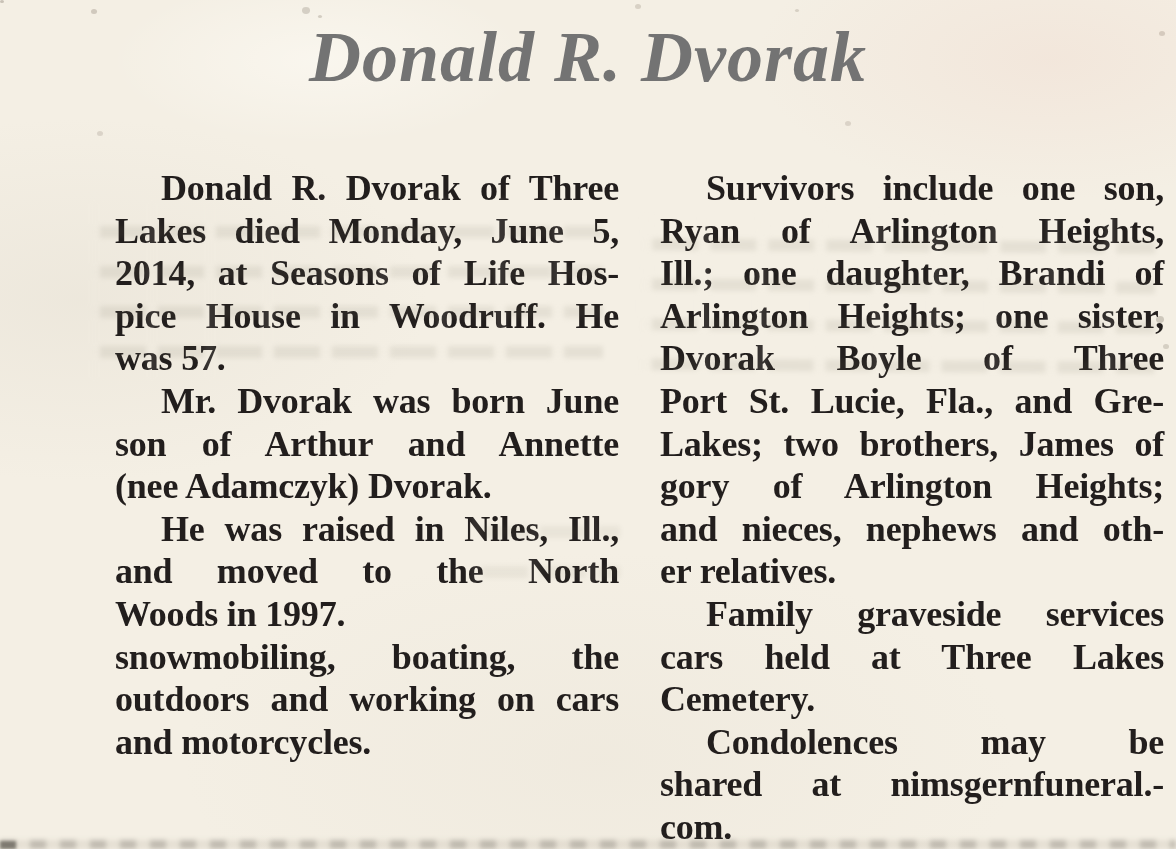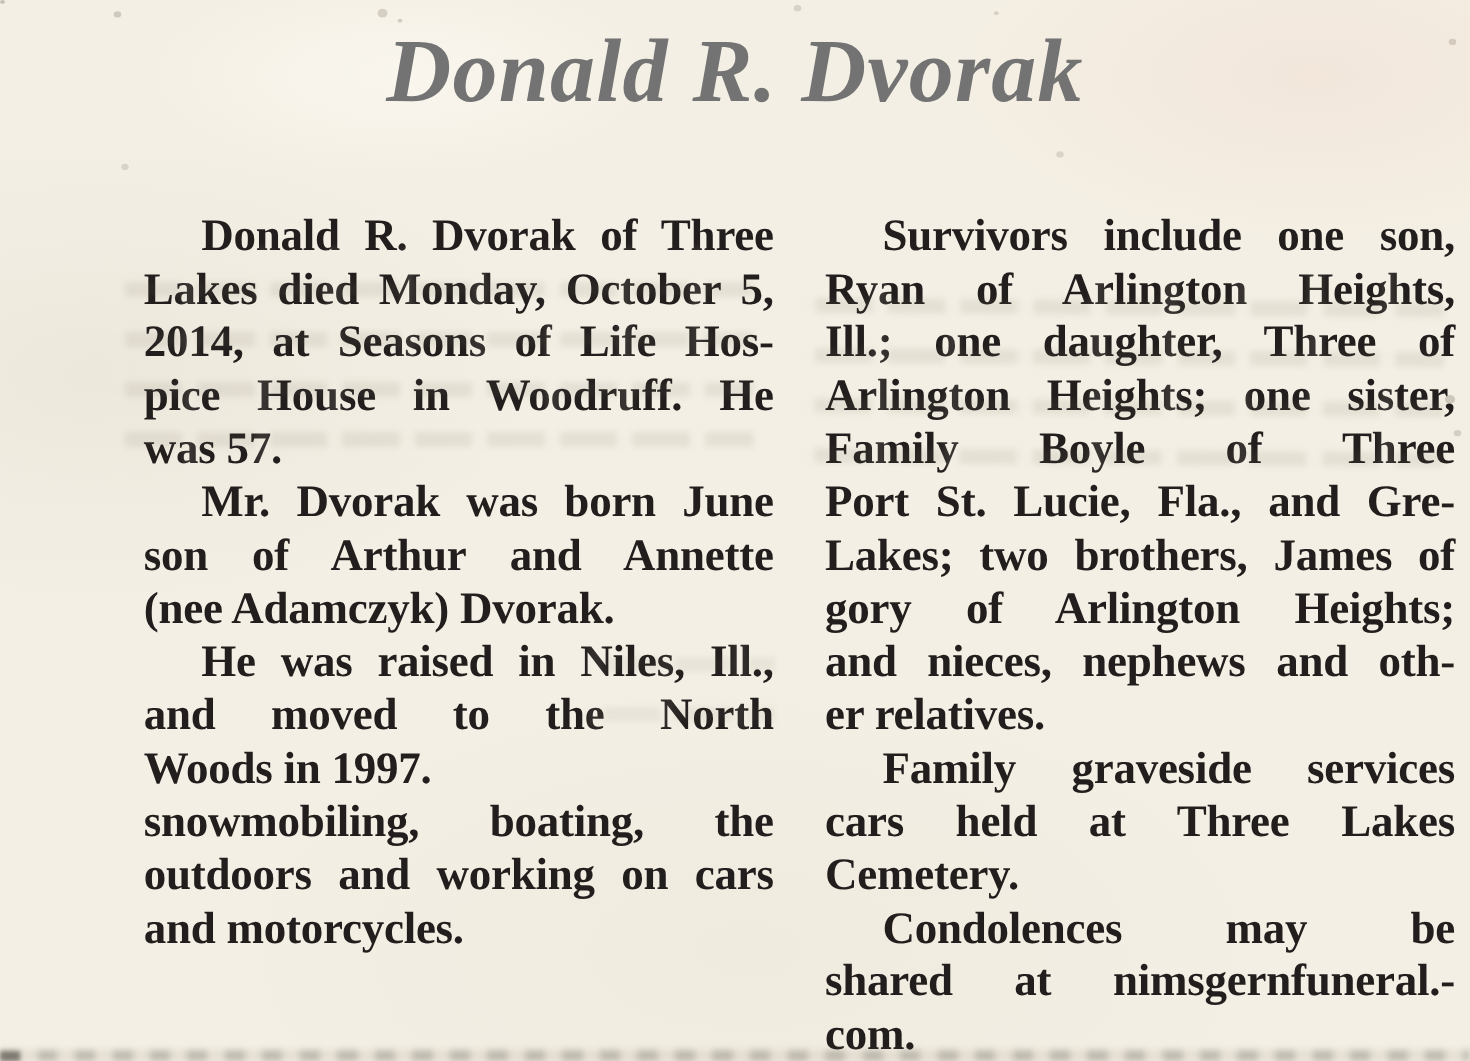--- a/index.html
+++ b/index.html
@@ -95,7 +95,7 @@
 
   <div class="col col-left">
     <div class="ln ind">Donald R. Dvorak of Three</div>
-    <div class="ln">Lakes died Monday, October 5,</div>
+    <div class="ln">Lakes died Monday, June 5,</div>
     <div class="ln">2014, at Seasons of Life Hos-</div>
     <div class="ln">pice House in Woodruff. He</div>
     <div class="ln end">was 57.</div>

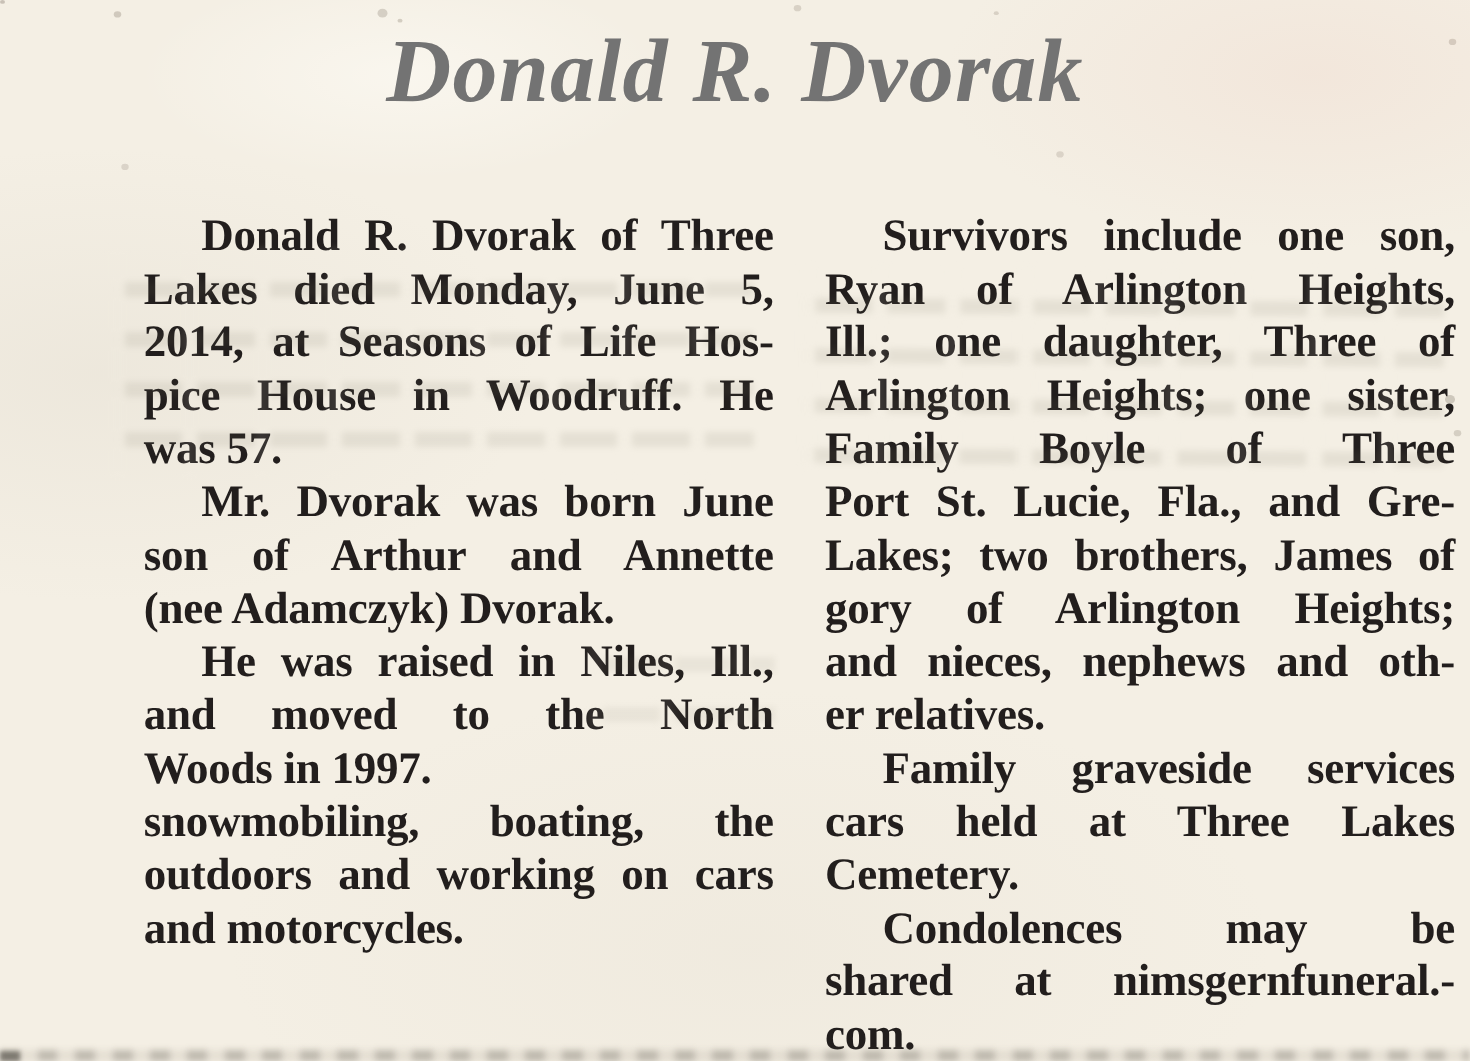--- a/index.html
+++ b/index.html
@@ -113,7 +113,7 @@
   <div class="col col-right">
     <div class="ln ind">Survivors include one son,</div>
     <div class="ln">Ryan of Arlington Heights,</div>
-    <div class="ln">Ill.; one daughter, Three of</div>
+    <div class="ln">Ill.; one daughter, Brandi of</div>
     <div class="ln">Arlington Heights; one sister,</div>
     <div class="ln">Family Boyle of Three</div>
     <div class="ln">Port St. Lucie, Fla., and Gre-</div>

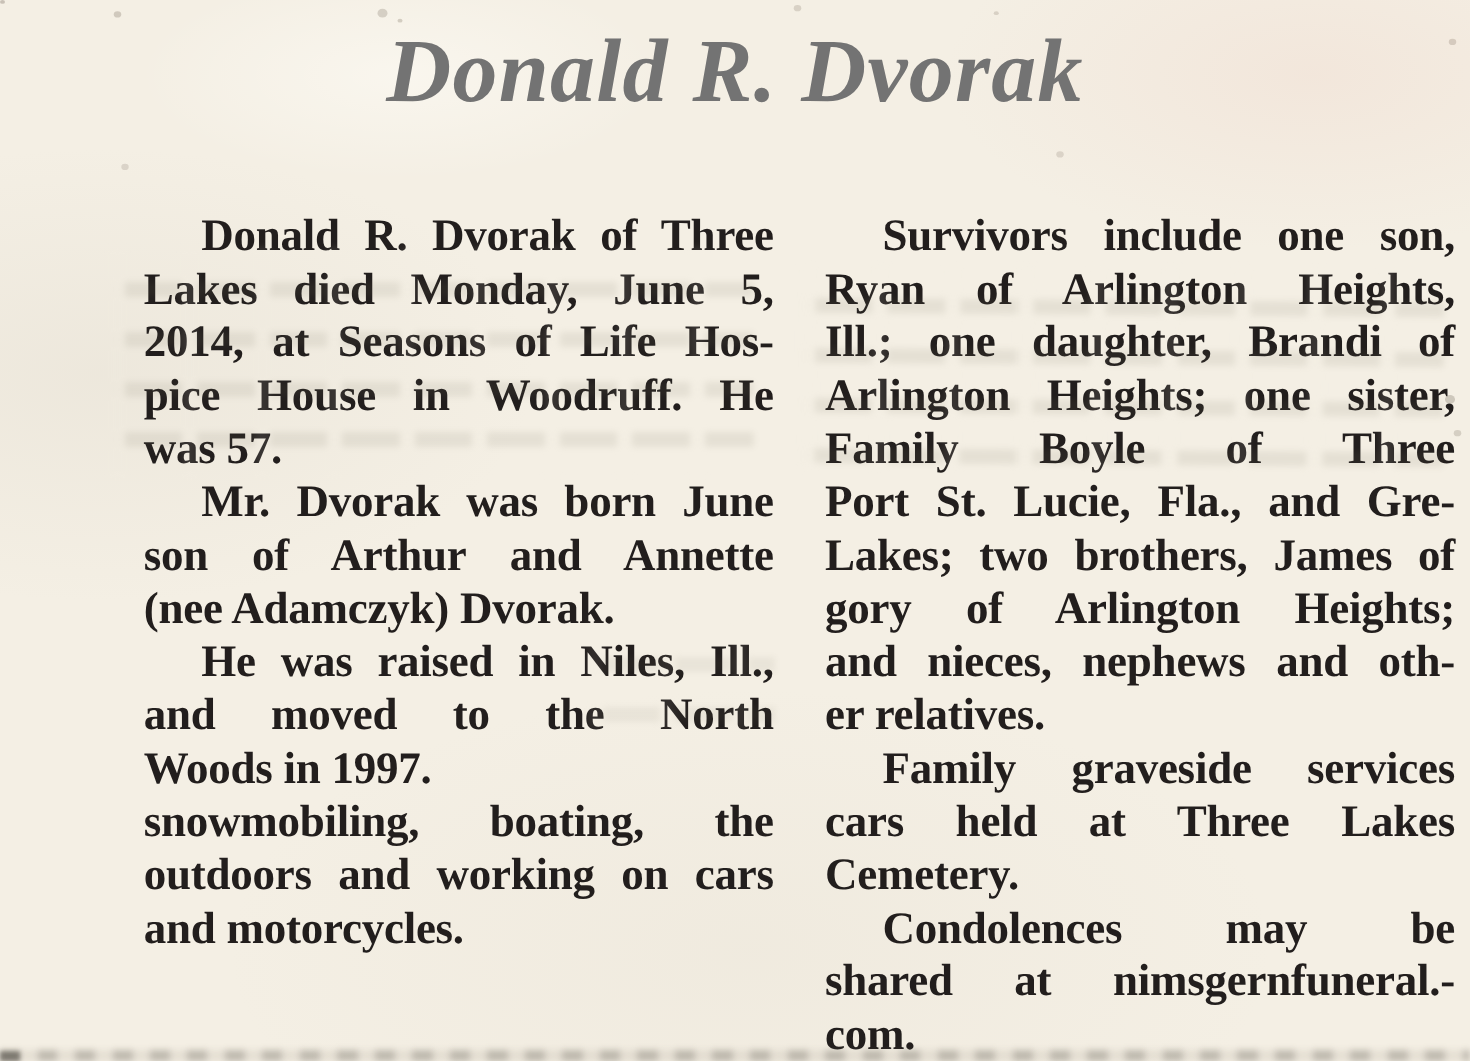--- a/index.html
+++ b/index.html
@@ -115,7 +115,7 @@
     <div class="ln">Ryan of Arlington Heights,</div>
     <div class="ln">Ill.; one daughter, Brandi of</div>
     <div class="ln">Arlington Heights; one sister,</div>
-    <div class="ln">Family Boyle of Three</div>
+    <div class="ln">Dvorak Boyle of Three</div>
     <div class="ln">Port St. Lucie, Fla., and Gre-</div>
     <div class="ln">Lakes; two brothers, James of</div>
     <div class="ln">gory of Arlington Heights;</div>

